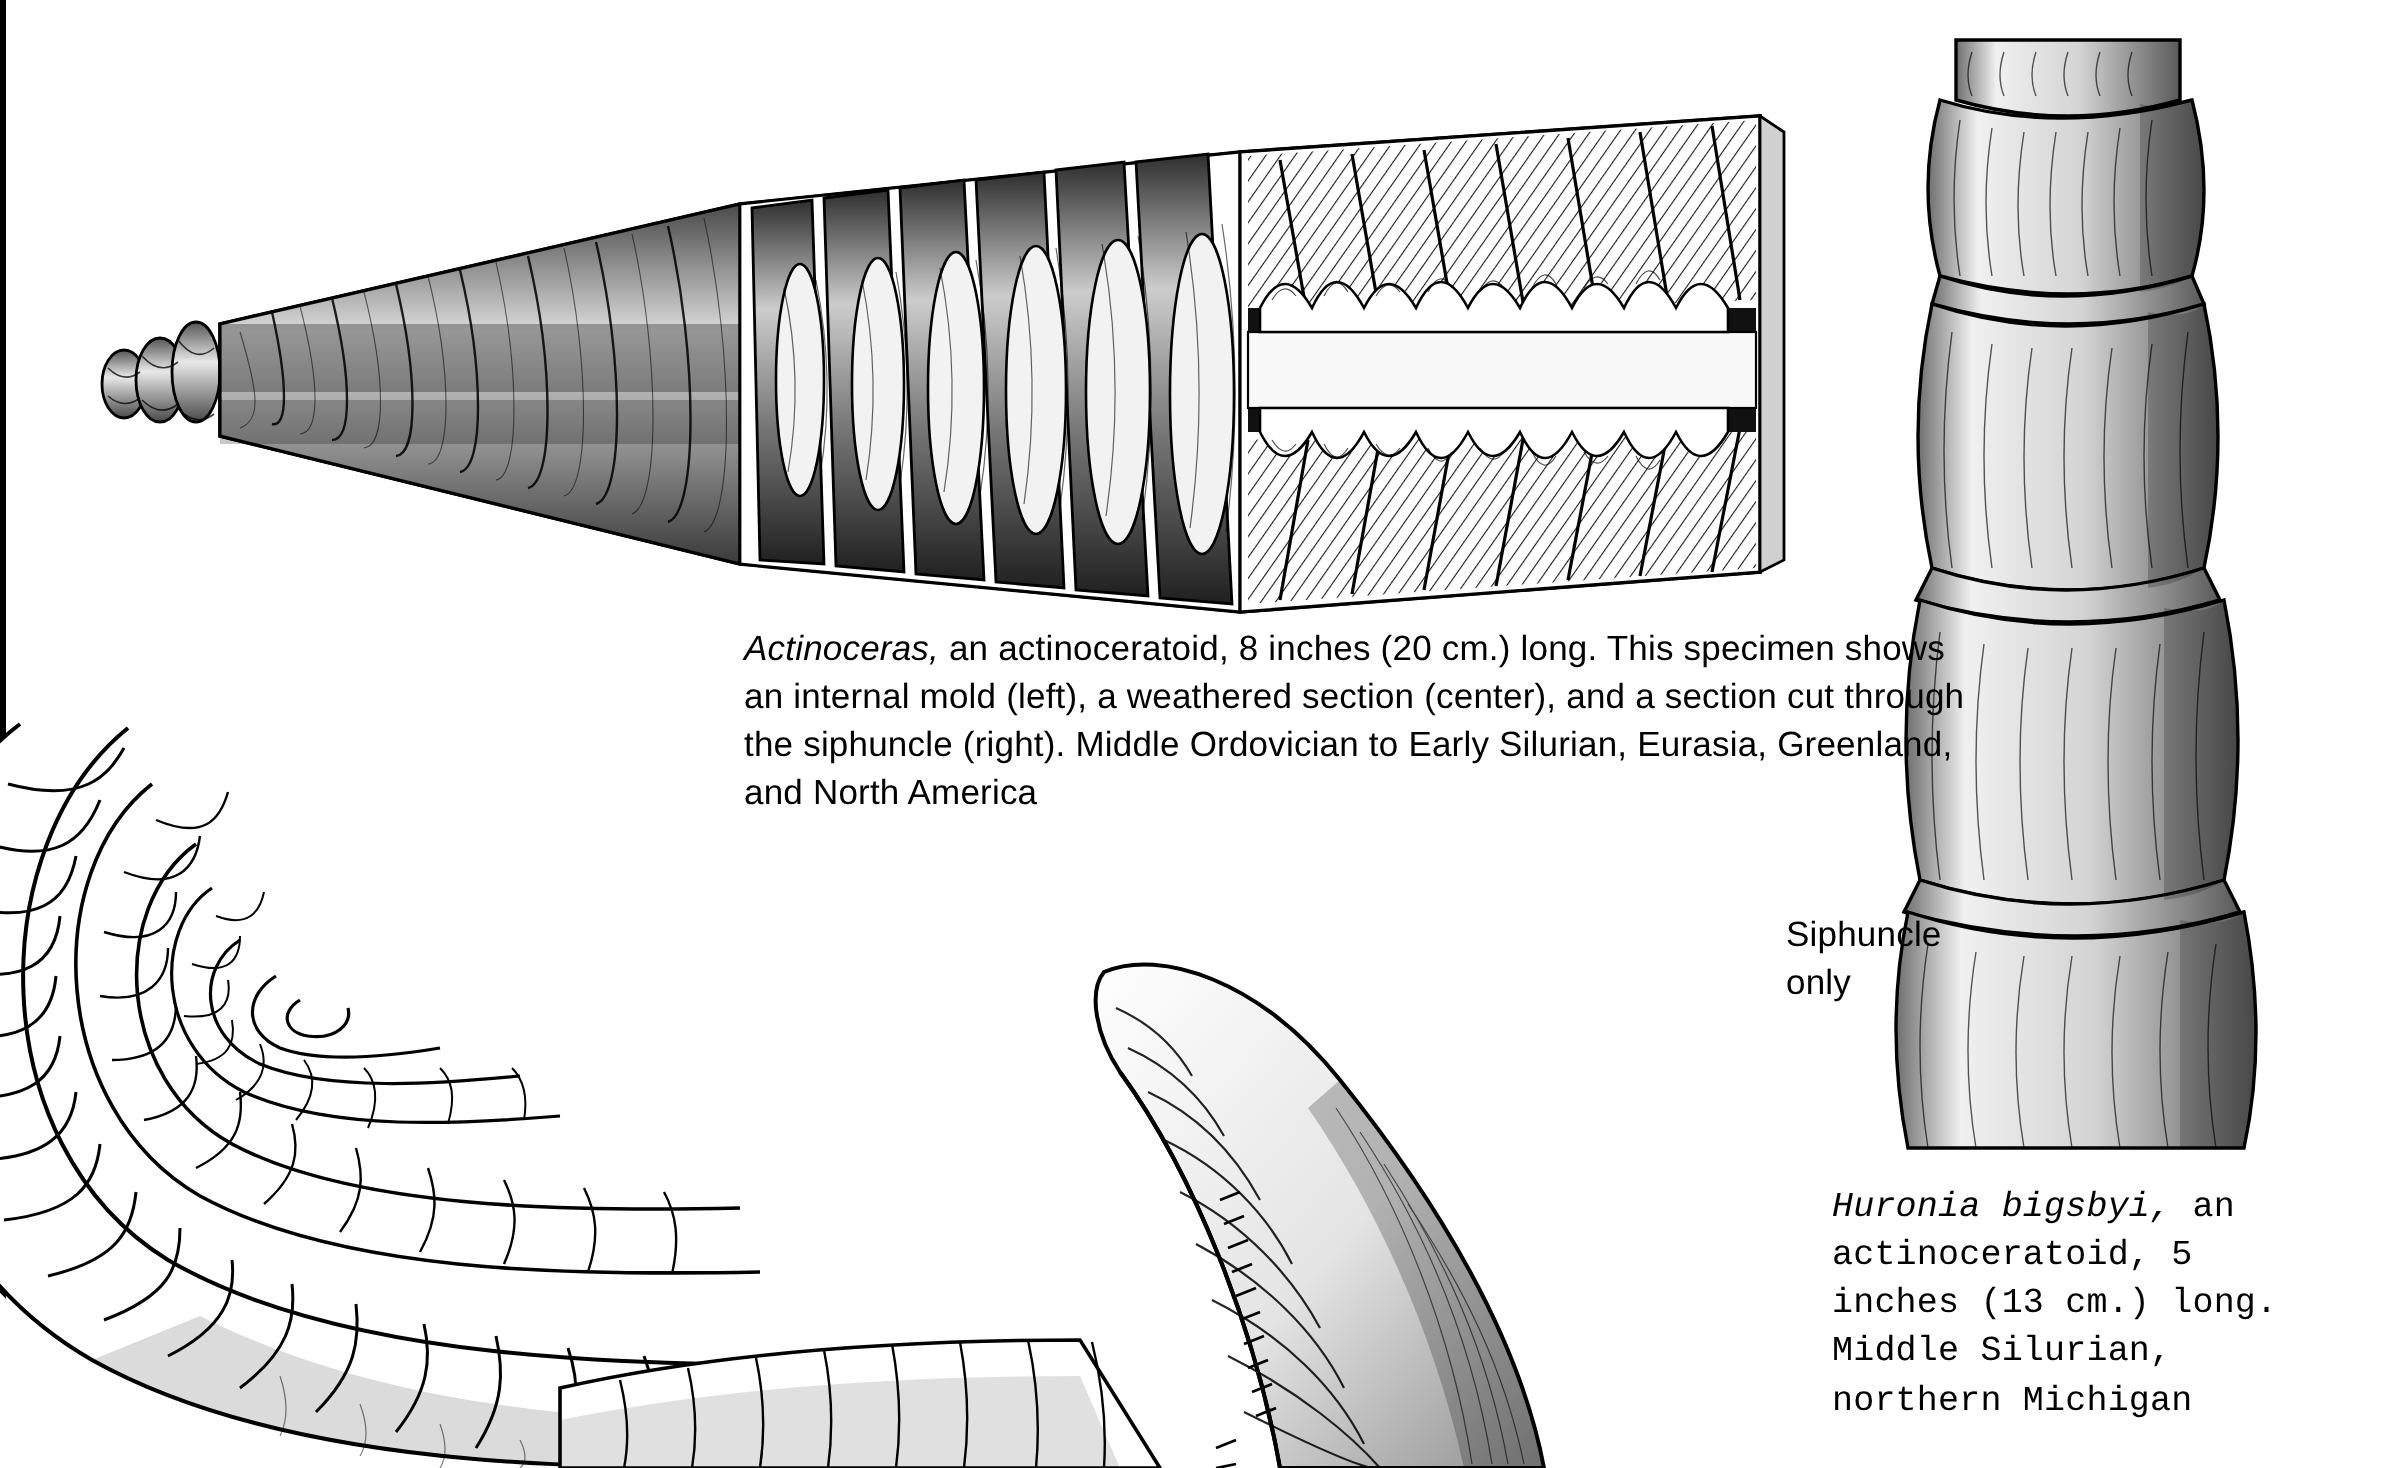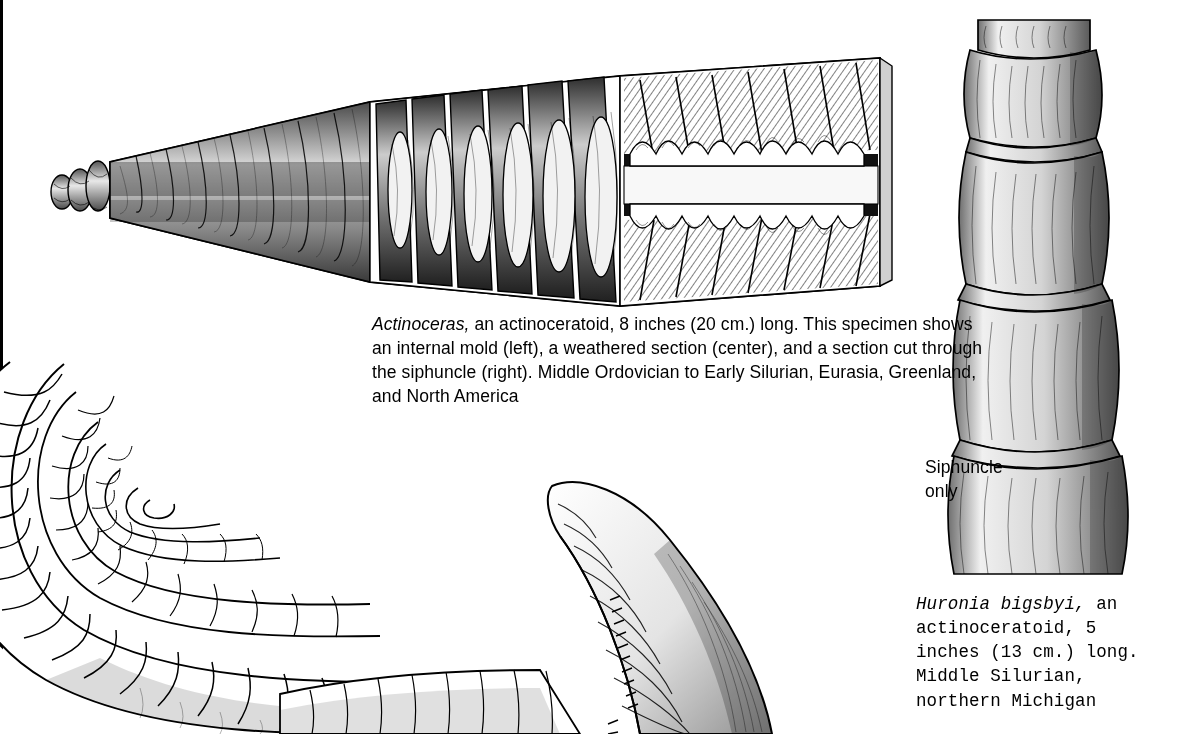--- a/index.html
+++ b/index.html
@@ -455,7 +455,7 @@
   <span class="sci">Actinoceras,</span><span> an actinoceratoid, 8 inches (20 cm.) long. This specimen shows an internal mold (left), a weathered section (center), and a section cut through the siphuncle (right). Middle Ordovician to Early Silurian, Eurasia, Greenland, and North America</span>
 </div>
 
-<div class="caption" id="label-siphuncle" style="white-space: pre-line; margin-left: 32px;"><span>Siphuncle
+<div class="caption" id="label-siphuncle" style="white-space: pre-line;"><span>Siphuncle
 only</span></div>
 
 <div class="caption" id="caption-huronia">

